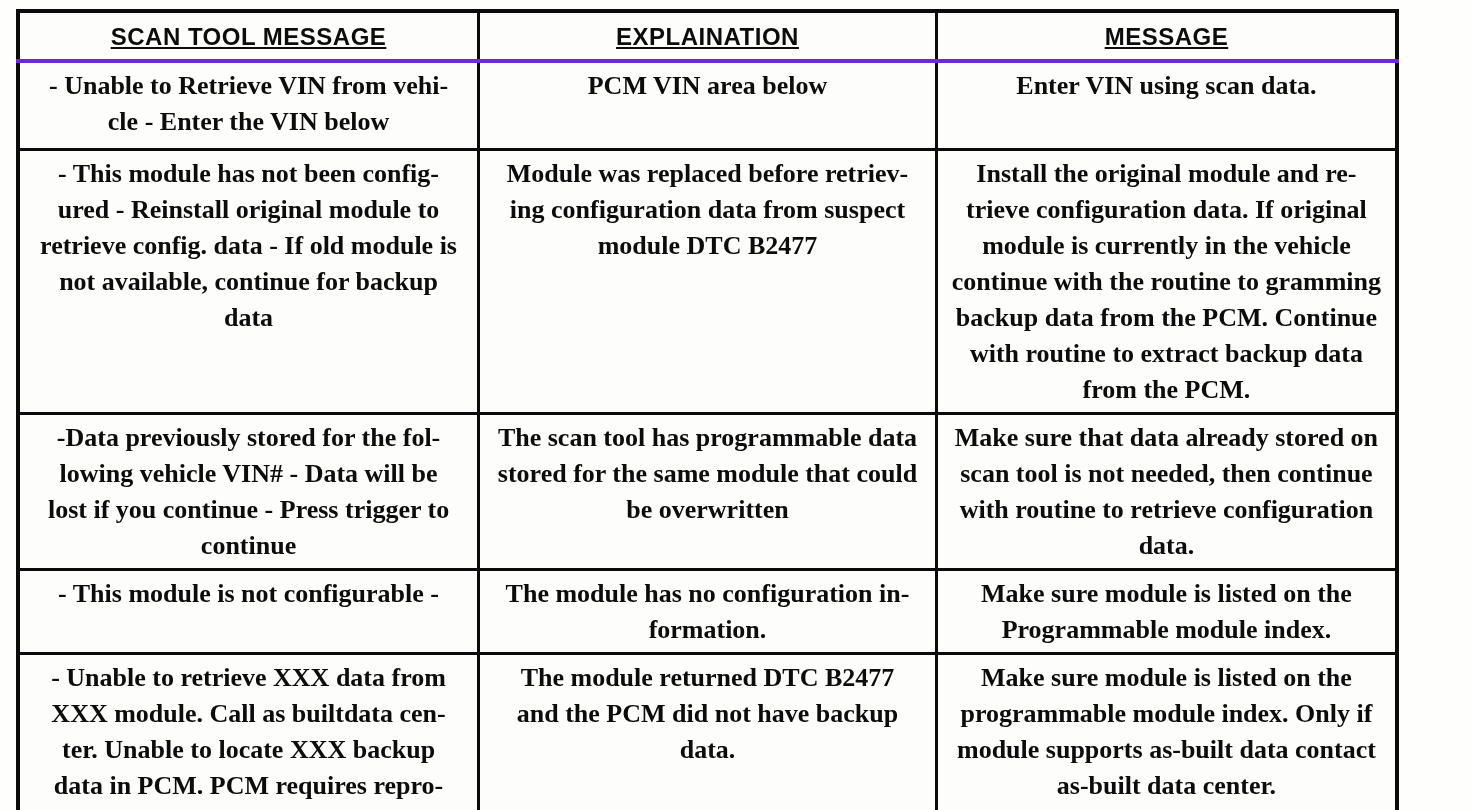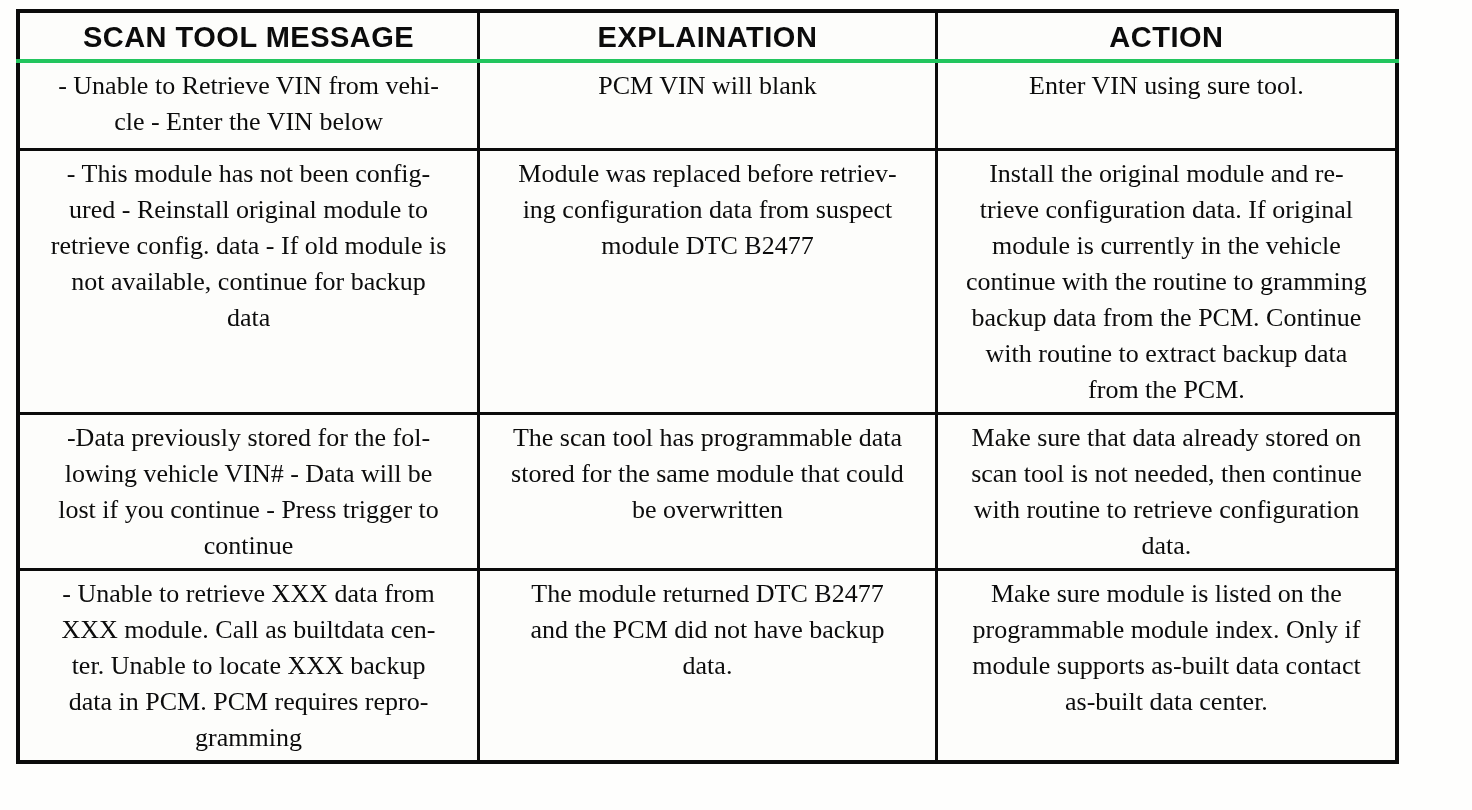--- a/index.html
+++ b/index.html
@@ -40,12 +40,13 @@
   table.scan-table th {
     font-family: "Liberation Sans", "DejaVu Sans", sans-serif;
     font-weight: bold;
-    font-size: 29px;
+    font-size: 24px;
     letter-spacing: 0.5px;
     padding-top: 6px;
-    border-bottom: 4px solid #22c55e;
+    border-bottom: 4px solid #6d28d9;
     height: 36px;
     vertical-align: middle;
+    text-decoration: underline;
   }
   table.scan-table td {
     font-size: 26px;

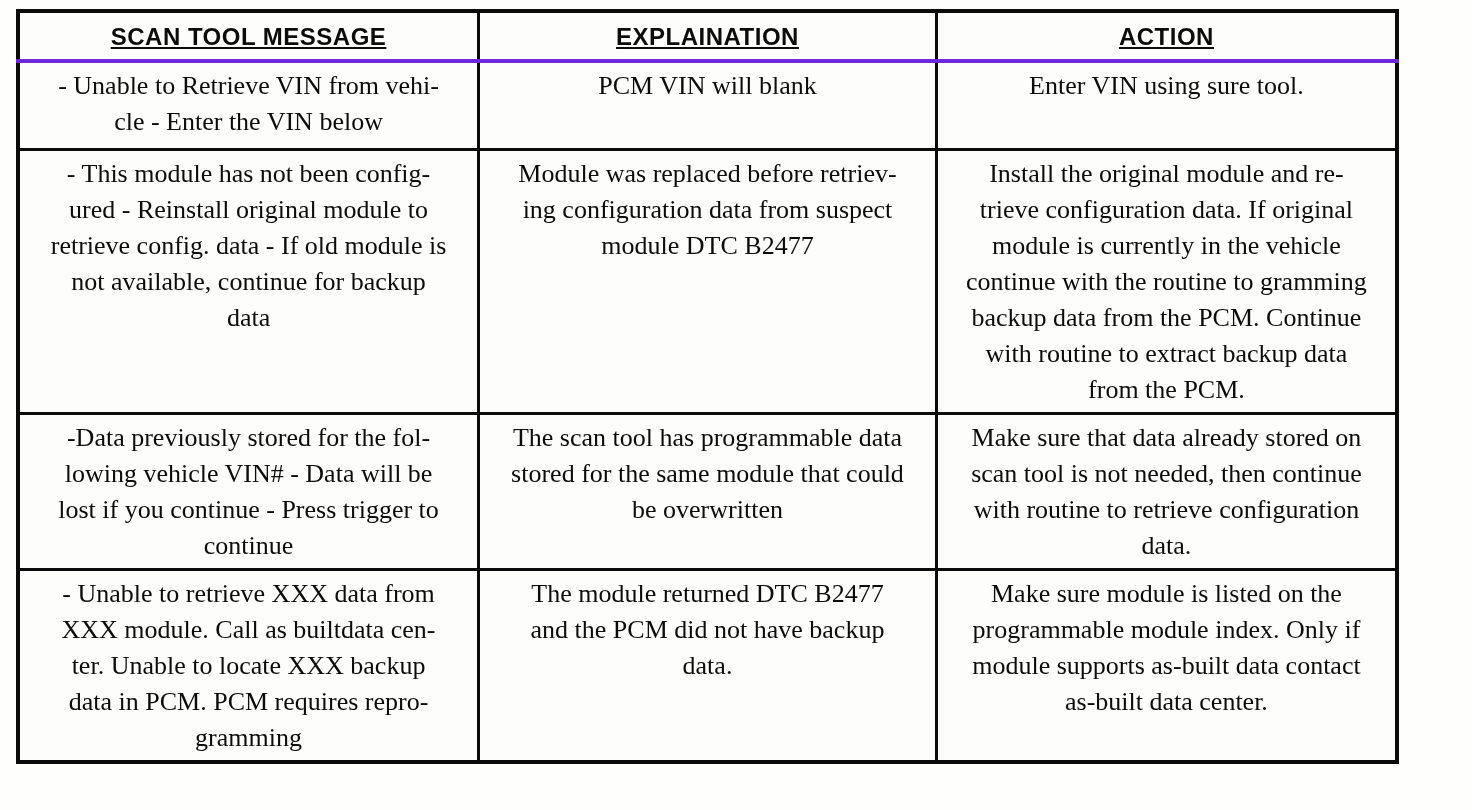--- a/index.html
+++ b/index.html
@@ -73,7 +73,7 @@
       <tr>
         <th>SCAN TOOL MESSAGE</th>
         <th>EXPLAINATION</th>
-        <th>ACTION</th>
+        <th>MESSAGE</th>
       </tr>
     </thead>
     <tbody>

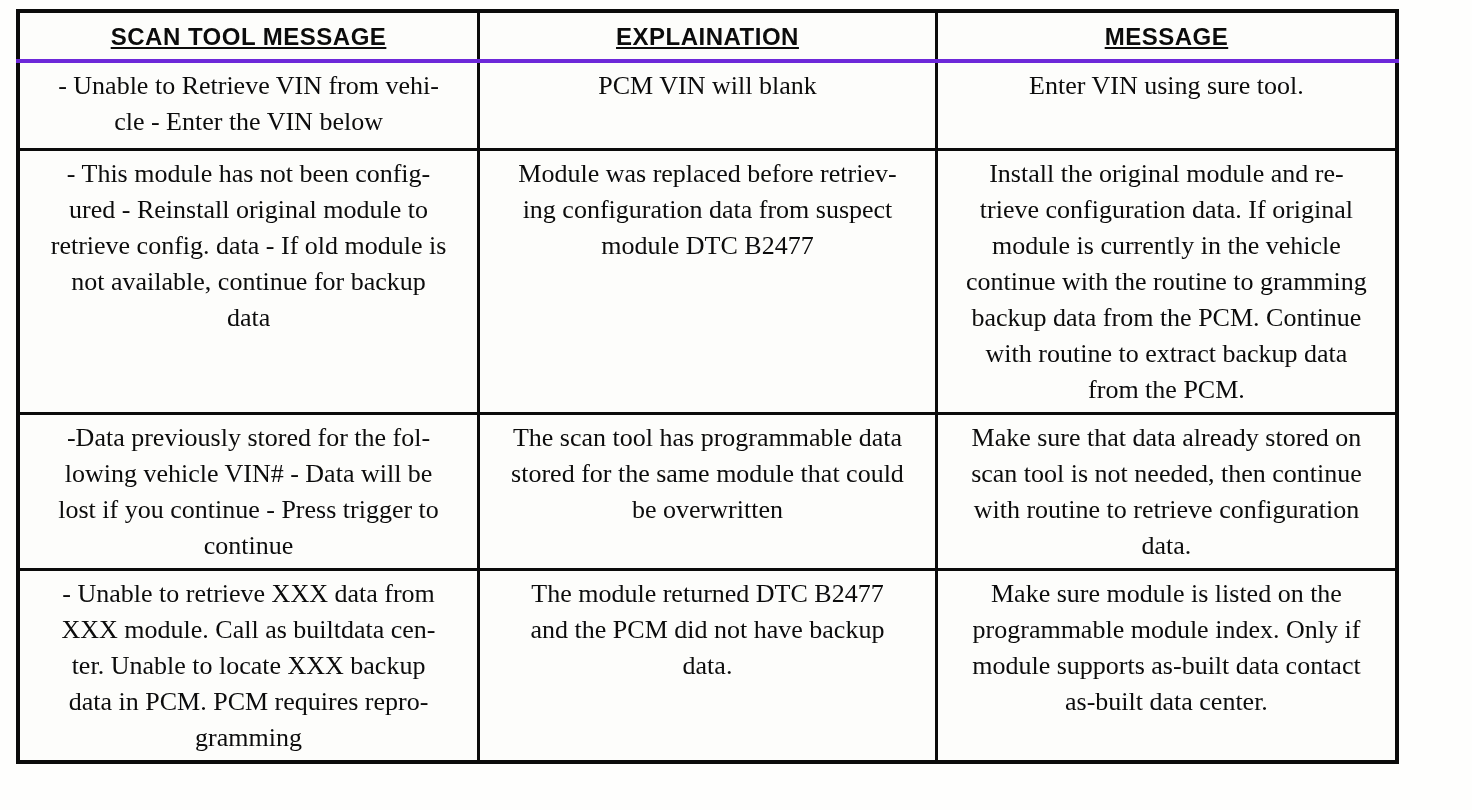--- a/index.html
+++ b/index.html
@@ -51,6 +51,7 @@
   table.scan-table td {
     font-size: 26px;
     line-height: 36px;
+    font-weight: bold;
   }
   
   tr.row-vin        td { height: 76px;  }

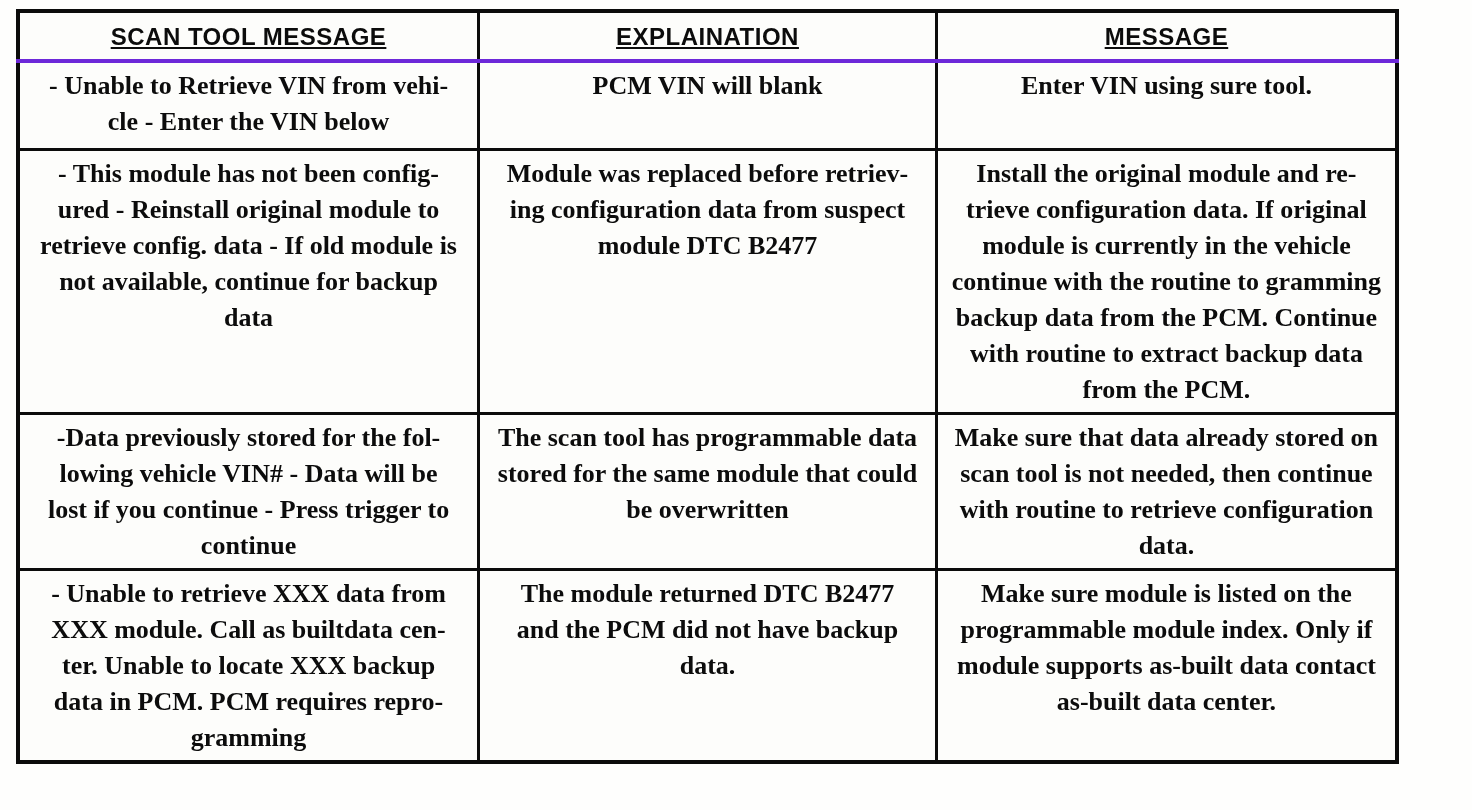--- a/index.html
+++ b/index.html
@@ -81,7 +81,7 @@
       <tr class="row-vin">
         <td>- Unable to Retrieve VIN from vehi-
 cle - Enter the VIN below</td>
-        <td>PCM VIN will blank</td>
+        <td>PCM VIN area below</td>
         <td>Enter VIN using sure tool.</td>
       </tr>
       <tr class="row-config">

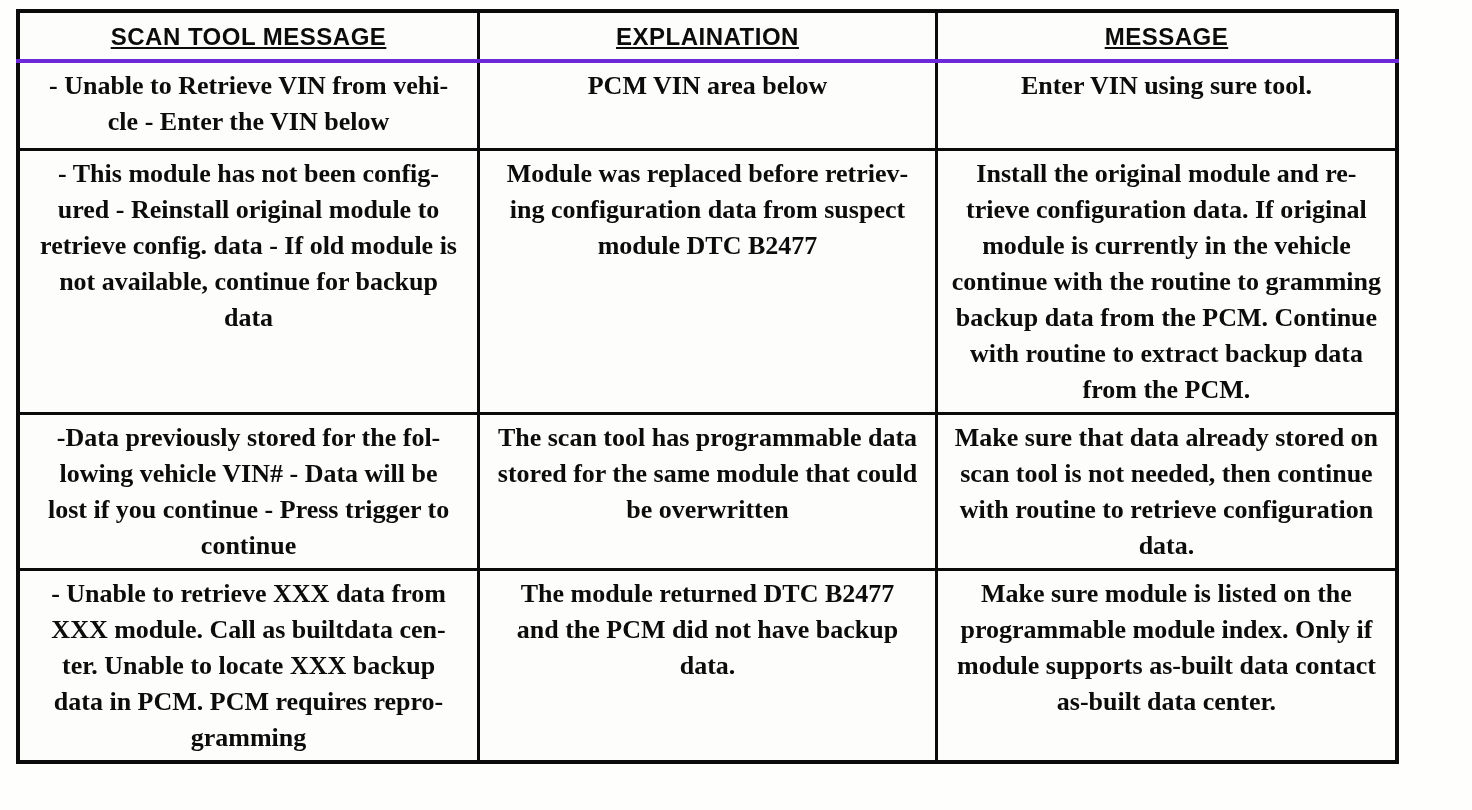--- a/index.html
+++ b/index.html
@@ -82,7 +82,7 @@
         <td>- Unable to Retrieve VIN from vehi-
 cle - Enter the VIN below</td>
         <td>PCM VIN area below</td>
-        <td>Enter VIN using sure tool.</td>
+        <td>Enter VIN using scan data.</td>
       </tr>
       <tr class="row-config">
         <td>- This module has not been config-

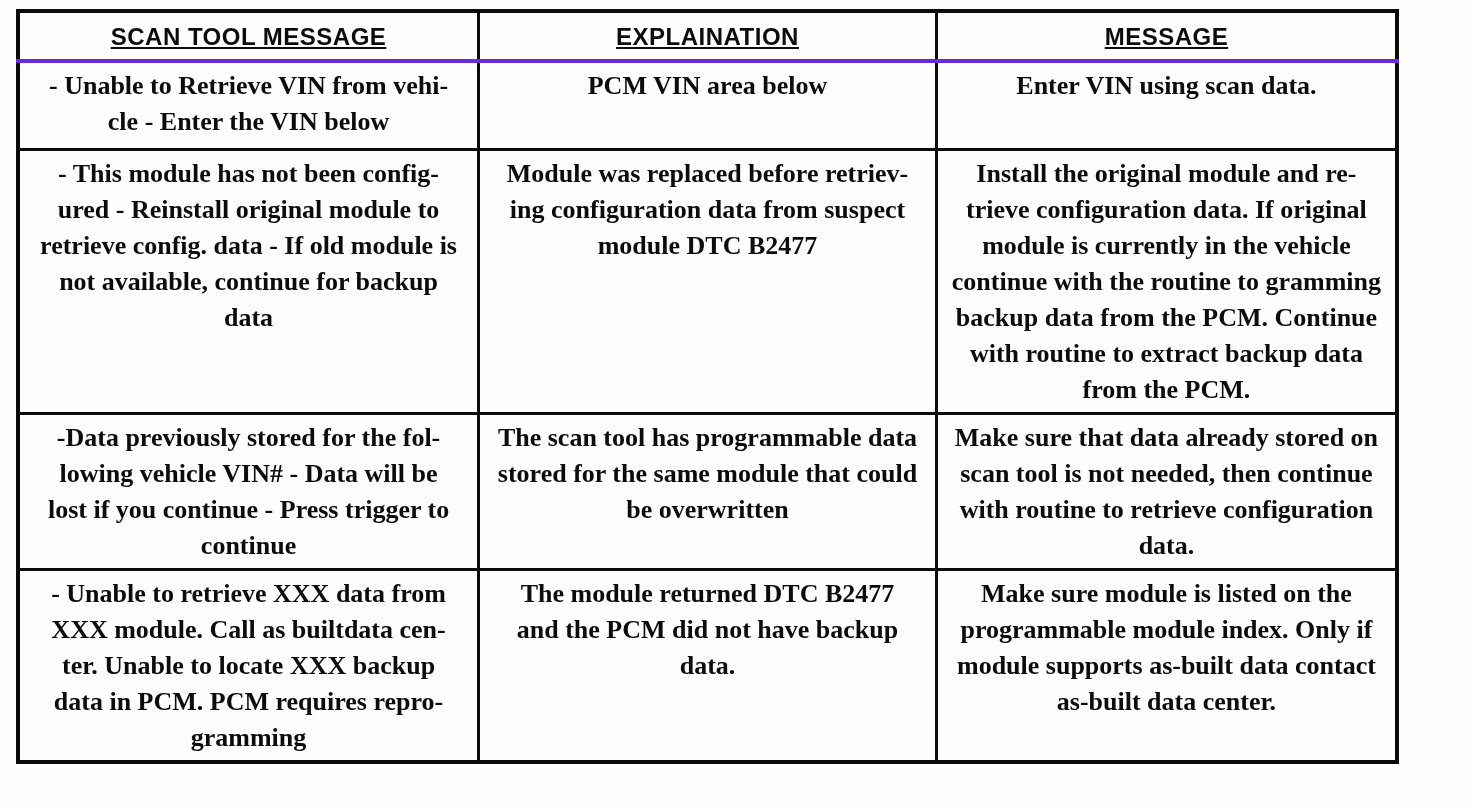--- a/index.html
+++ b/index.html
@@ -114,6 +114,13 @@
 with routine to retrieve configuration
 data.</td>
       </tr>
+      <tr class="row-notconfig">
+        <td>- This module is not configurable -</td>
+        <td>The module has no configuration in-
+formation.</td>
+        <td>Make sure module is listed on the
+Programmable module index.</td>
+      </tr>
       <tr class="row-xxx">
         <td>- Unable to retrieve XXX data from
 XXX module. Call as builtdata cen-

